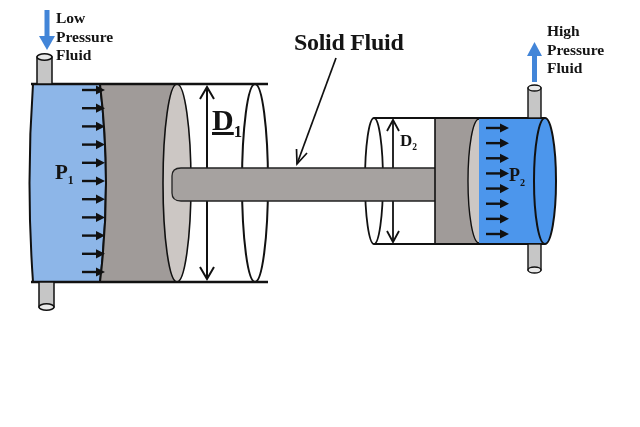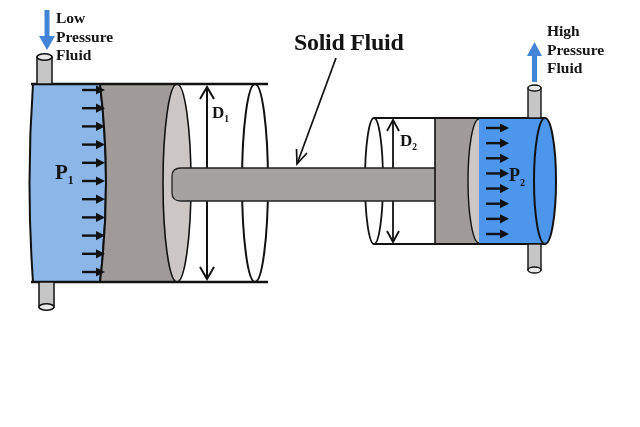--- a/index.html
+++ b/index.html
@@ -12,7 +12,7 @@
   .multiline{white-space:pre-line;line-height:18.5px;font-size:15.5px;}
   .lbl sub{font-size:56%;line-height:0;}
   .solid-piston{font-size:24px;letter-spacing:-0.3px;}
-  .d1{font-size:17px;}
+  .d1{font-size:30px;text-decoration:underline;}
   .d2{font-size:17px;}
   .p1{font-size:21px;font-family:Liberation Serif, serif;}
   .p2{font-size:18px;}

